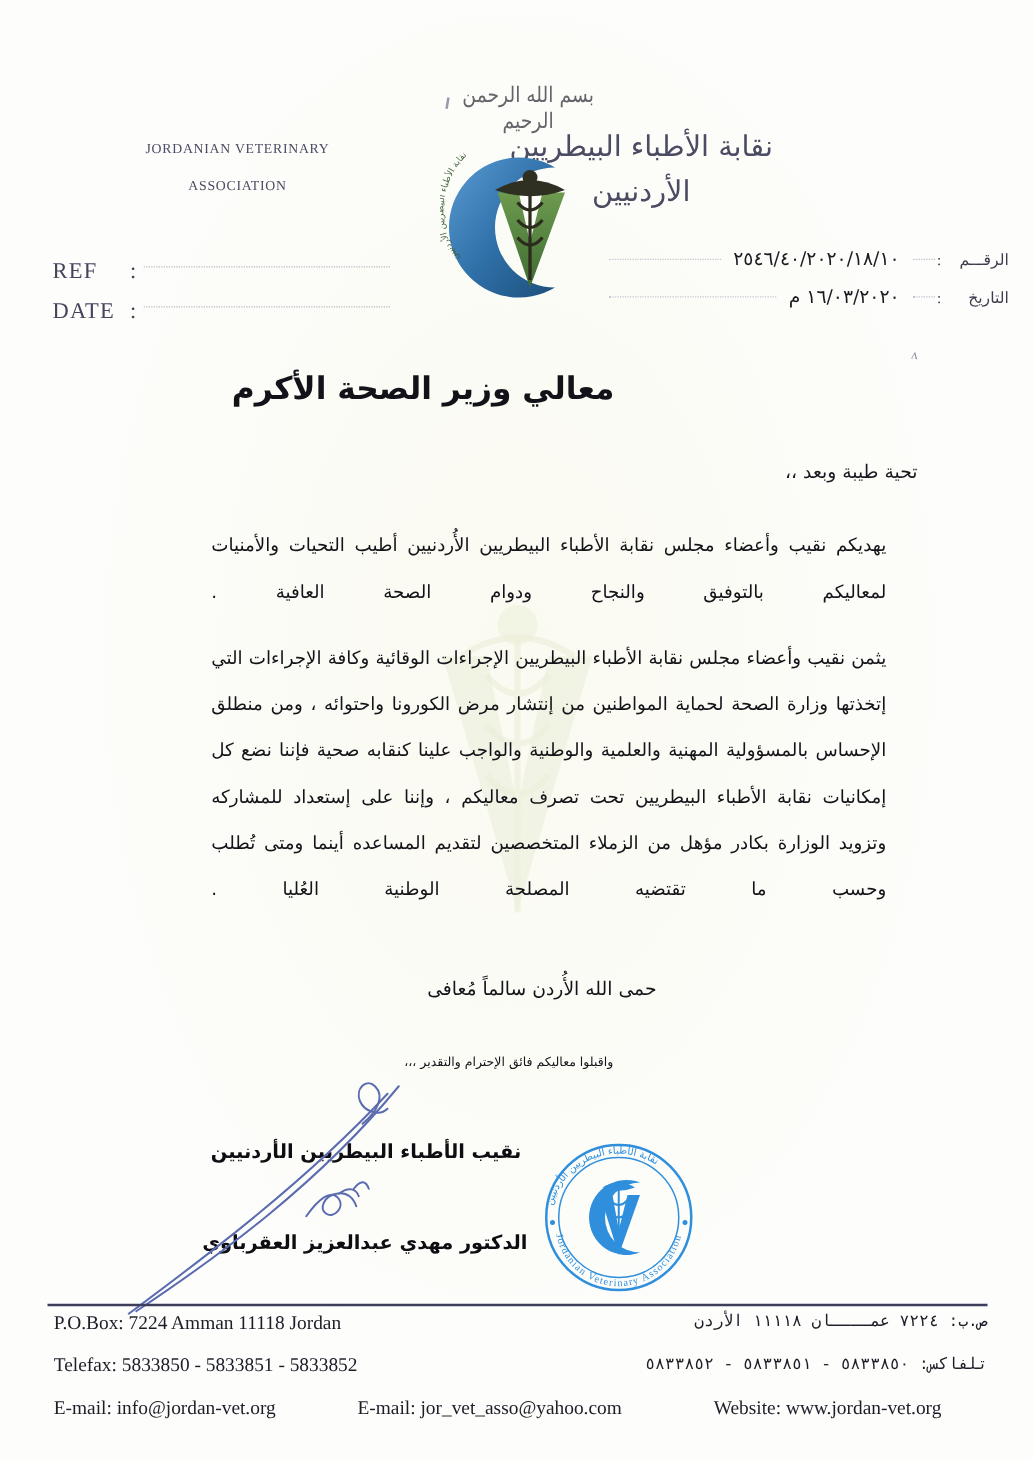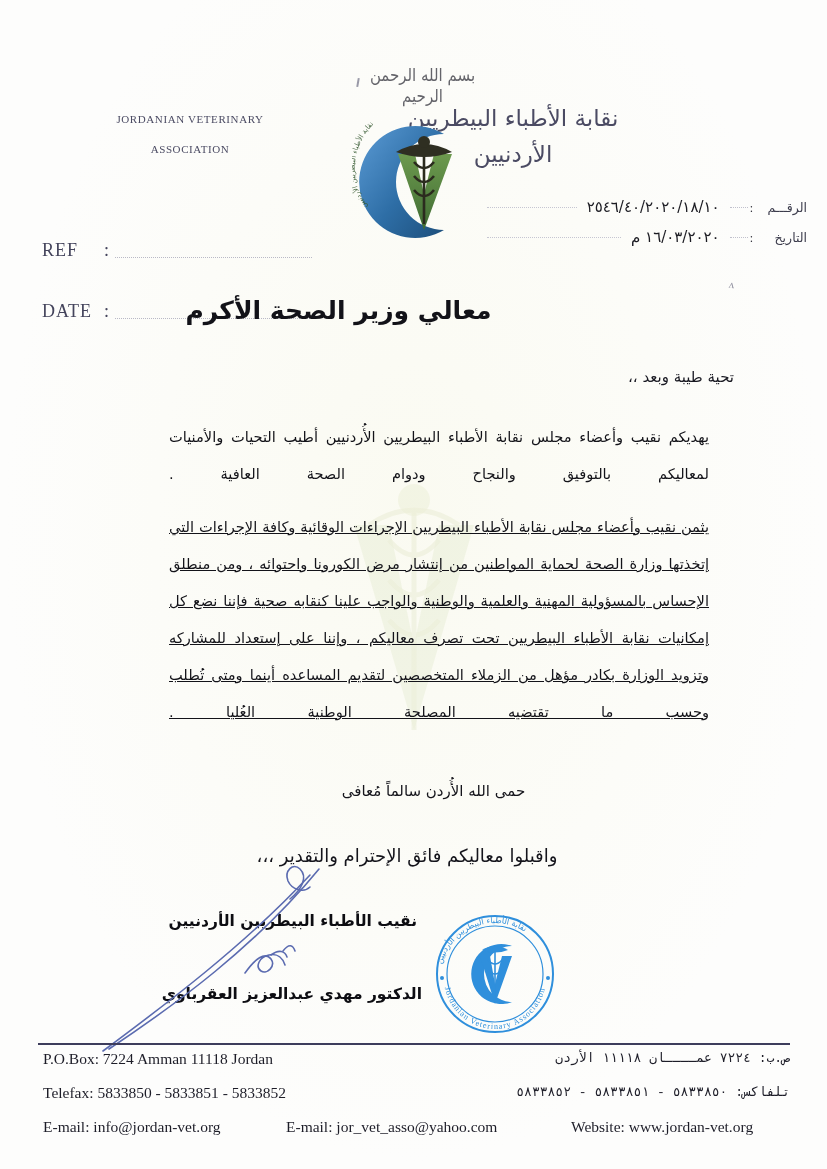--- a/index.html
+++ b/index.html
@@ -69,7 +69,7 @@
     color:#44445c;
   }
   .ref-row{
-    display:flex;align-items:flex-end;height:32px;margin-top:29px;
+    display:flex;align-items:center;height:32px;
   }
   .ref-label{
     font-size:18px;letter-spacing:1px;min-width:62px;

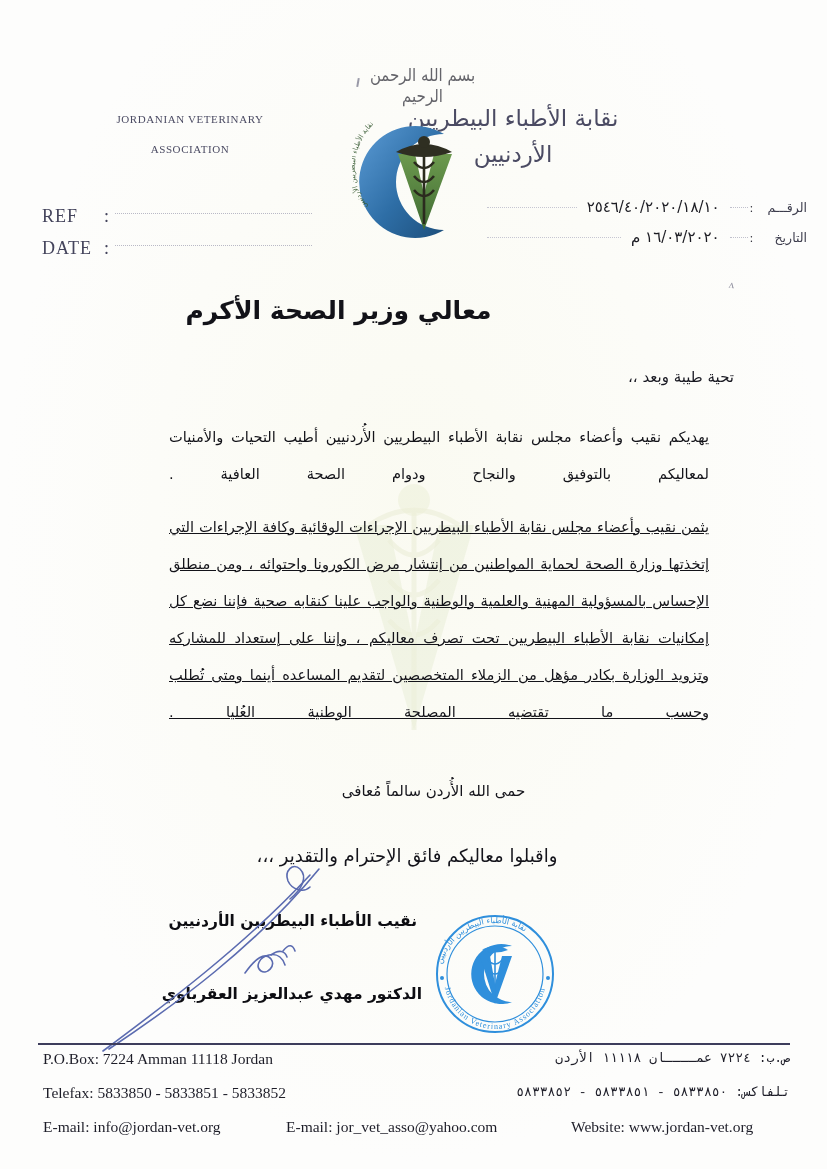--- a/index.html
+++ b/index.html
@@ -143,7 +143,7 @@
   }
   #para2{
     right:118px;top:508px;width:540px;
-    font-size:14.6px;line-height:37px;text-decoration:underline;
+    font-size:14.6px;line-height:37px;
   }
   .closing1{
     position:absolute;left:0;top:782px;width:827px;

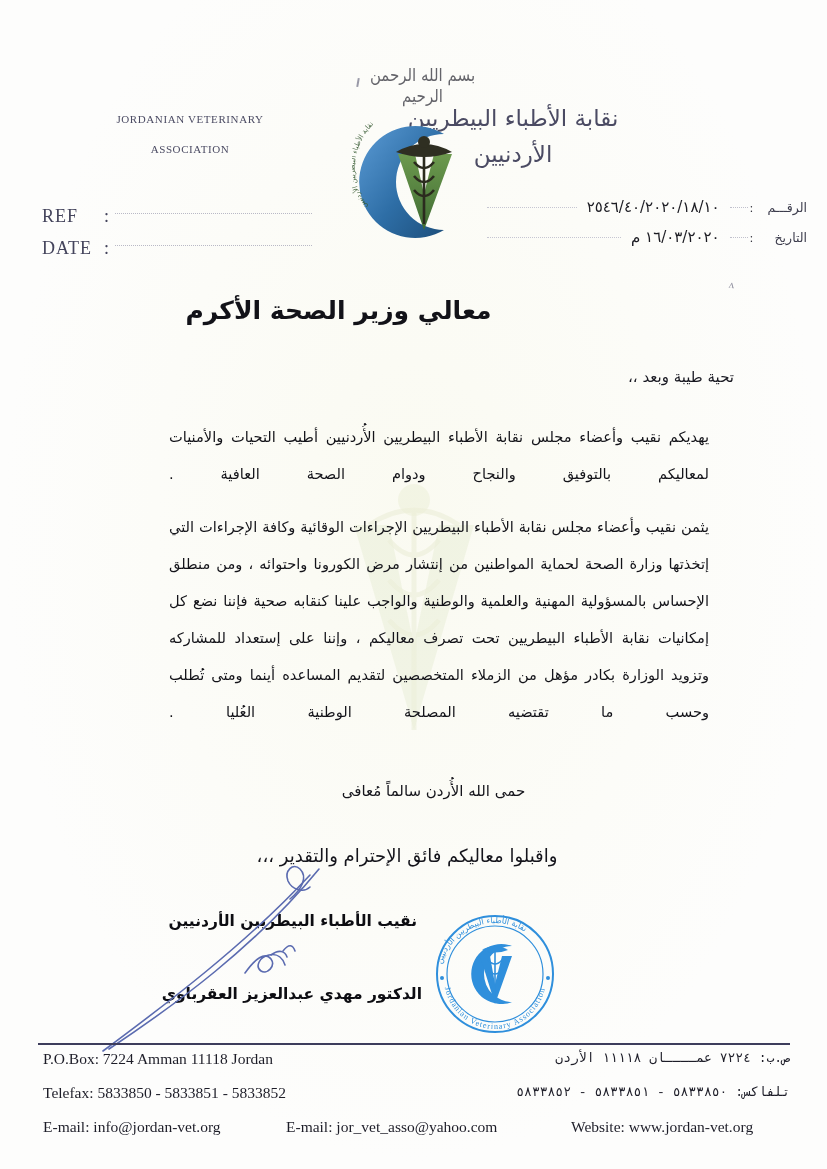--- a/index.html
+++ b/index.html
@@ -156,7 +156,7 @@
     position:absolute;left:0;top:845px;width:827px;
     text-align:center;direction:rtl;
     font-family:"DejaVu Sans", sans-serif;
-    font-size:18px;color:#14141b;
+    font-size:10px;color:#14141b;
     padding-right:13px;box-sizing:border-box;
   }
   .sig-role{

